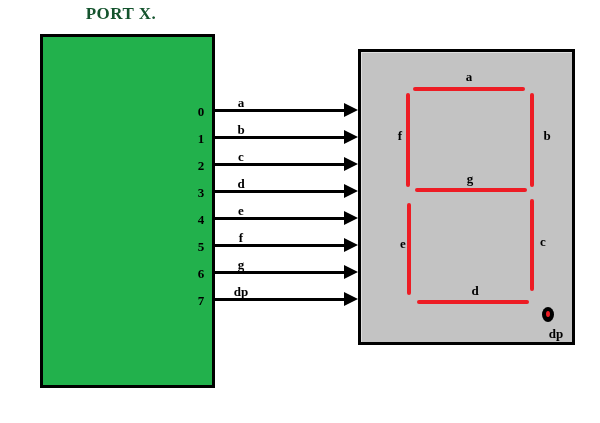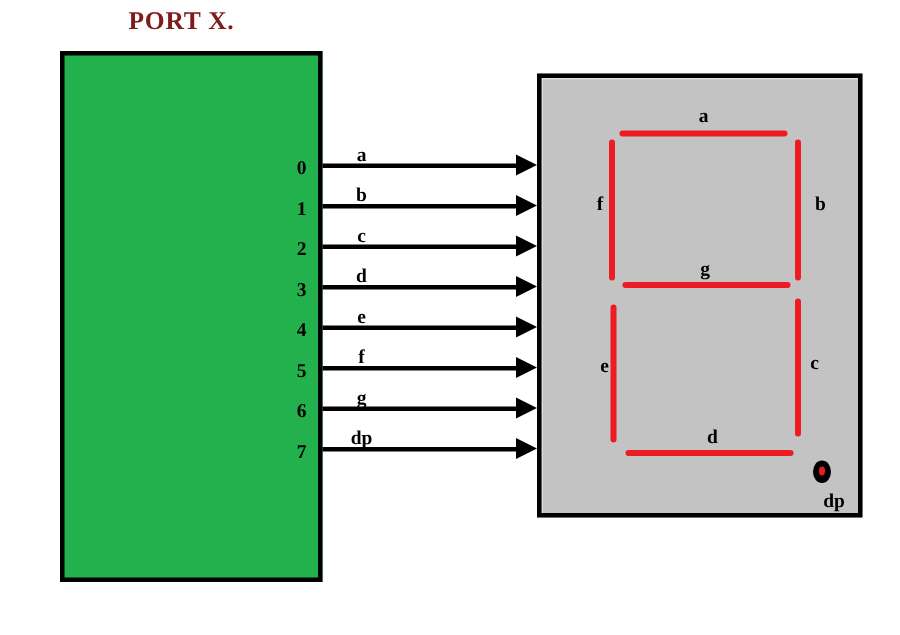--- a/index.html
+++ b/index.html
@@ -20,7 +20,7 @@
   .title{
     position:absolute;left:31px;top:4px;width:180px;
     text-align:center;
-    font-size:17px;font-weight:bold;color:#7f1d1d;
+    font-size:17px;font-weight:bold;color:#14532d;
     letter-spacing:.5px;
   }
   

